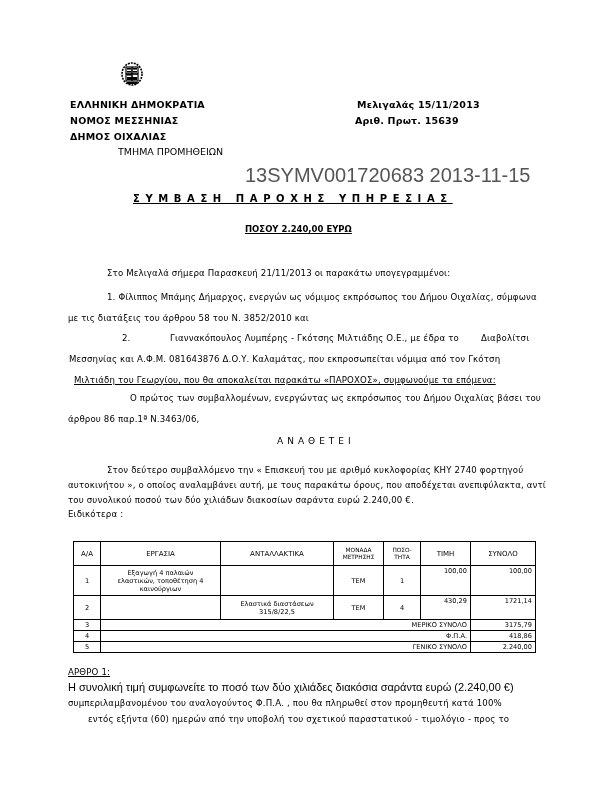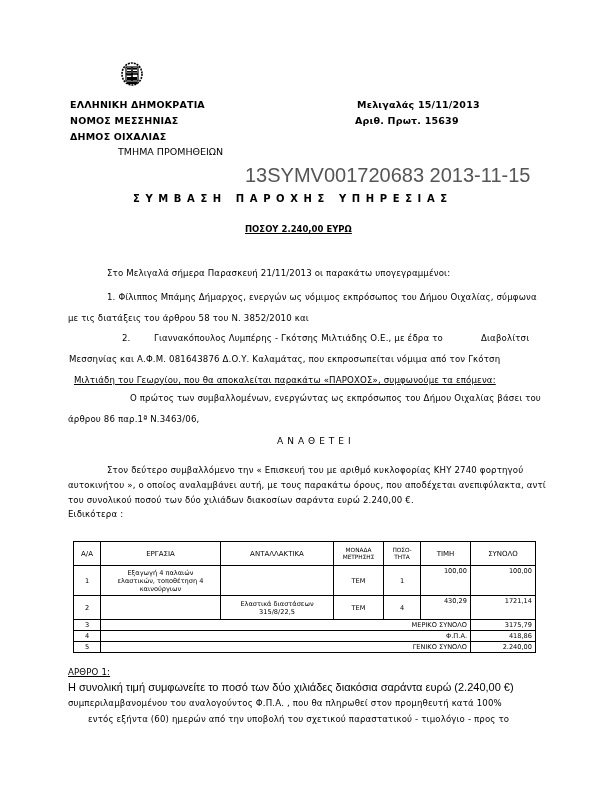--- a/index.html
+++ b/index.html
@@ -10,7 +10,7 @@
   .body-txt { font-family: "DejaVu Sans", sans-serif; font-size: 8.6px; letter-spacing: 0.15px; }
   .body-lg { font-family: "Liberation Sans", sans-serif; font-size: 11px; }
   .stamp { font-family: "Liberation Sans", sans-serif; font-size: 20px; color: #555; letter-spacing: 0px; }
-  .title { font-family: "DejaVu Sans", sans-serif; font-weight: bold; font-size: 10px; letter-spacing: 5.6px; }
+  .title { font-family: "DejaVu Sans", sans-serif; font-weight: bold; font-size: 10px; text-decoration: underline; letter-spacing: 5.6px; }
   .amount { font-family: "DejaVu Sans", sans-serif; font-weight: bold; font-size: 8.5px; text-decoration: underline; }
   .center-title { font-family: "DejaVu Sans", sans-serif; font-size: 9px; letter-spacing: 4px; }
   .emblem { position: absolute; left: 121px; top: 62px; width: 22px; height: 24px; }

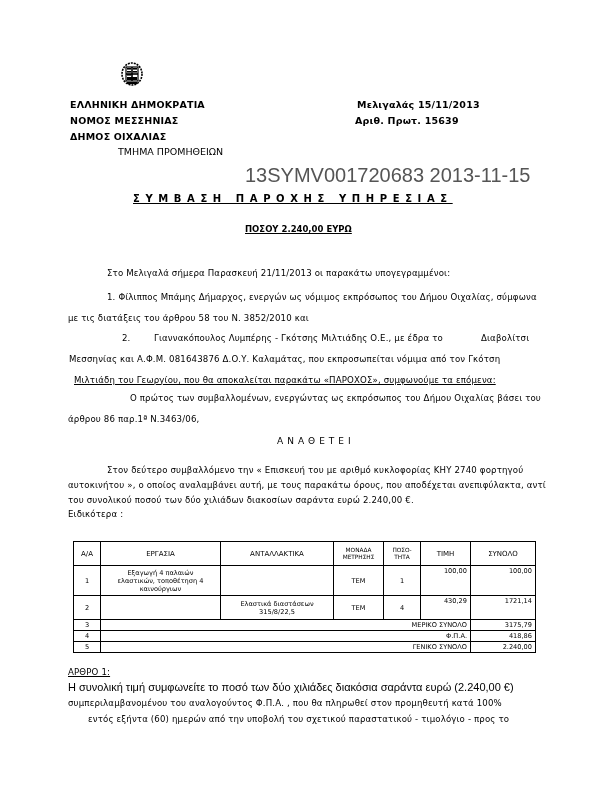--- a/index.html
+++ b/index.html
@@ -62,7 +62,7 @@
 <div class="abs body-txt" style="left:68px; top:313px;">με τις διατάξεις του άρθρου 58 του Ν. 3852/2010 και</div>
 
 <div class="abs body-txt" style="left:122px; top:333px;">2.</div>
-<div class="abs body-txt" style="left:154px; top:333px;">Γιαννακόπουλος Λυμπέρης  - Γκότσης Μιλτιάδης Ο.Ε., με έδρα το</div>
+<div class="abs body-txt" style="left:170px; top:333px;">Γιαννακόπουλος Λυμπέρης  - Γκότσης Μιλτιάδης Ο.Ε., με έδρα το</div>
 <div class="abs body-txt" style="left:481px; top:333px;">Διαβολίτσι</div>
 <div class="abs body-txt" style="left:69px; top:354px;">Μεσσηνίας και Α.Φ.Μ. 081643876 Δ.Ο.Υ. Καλαμάτας, που εκπροσωπείται νόμιμα από τον Γκότση</div>
 <div class="abs body-txt" style="left:74px; top:375px;text-decoration:underline;">Μιλτιάδη του Γεωργίου, που θα αποκαλείται παρακάτω «ΠΑΡΟΧΟΣ», συμφωνούμε τα επόμενα:</div>

